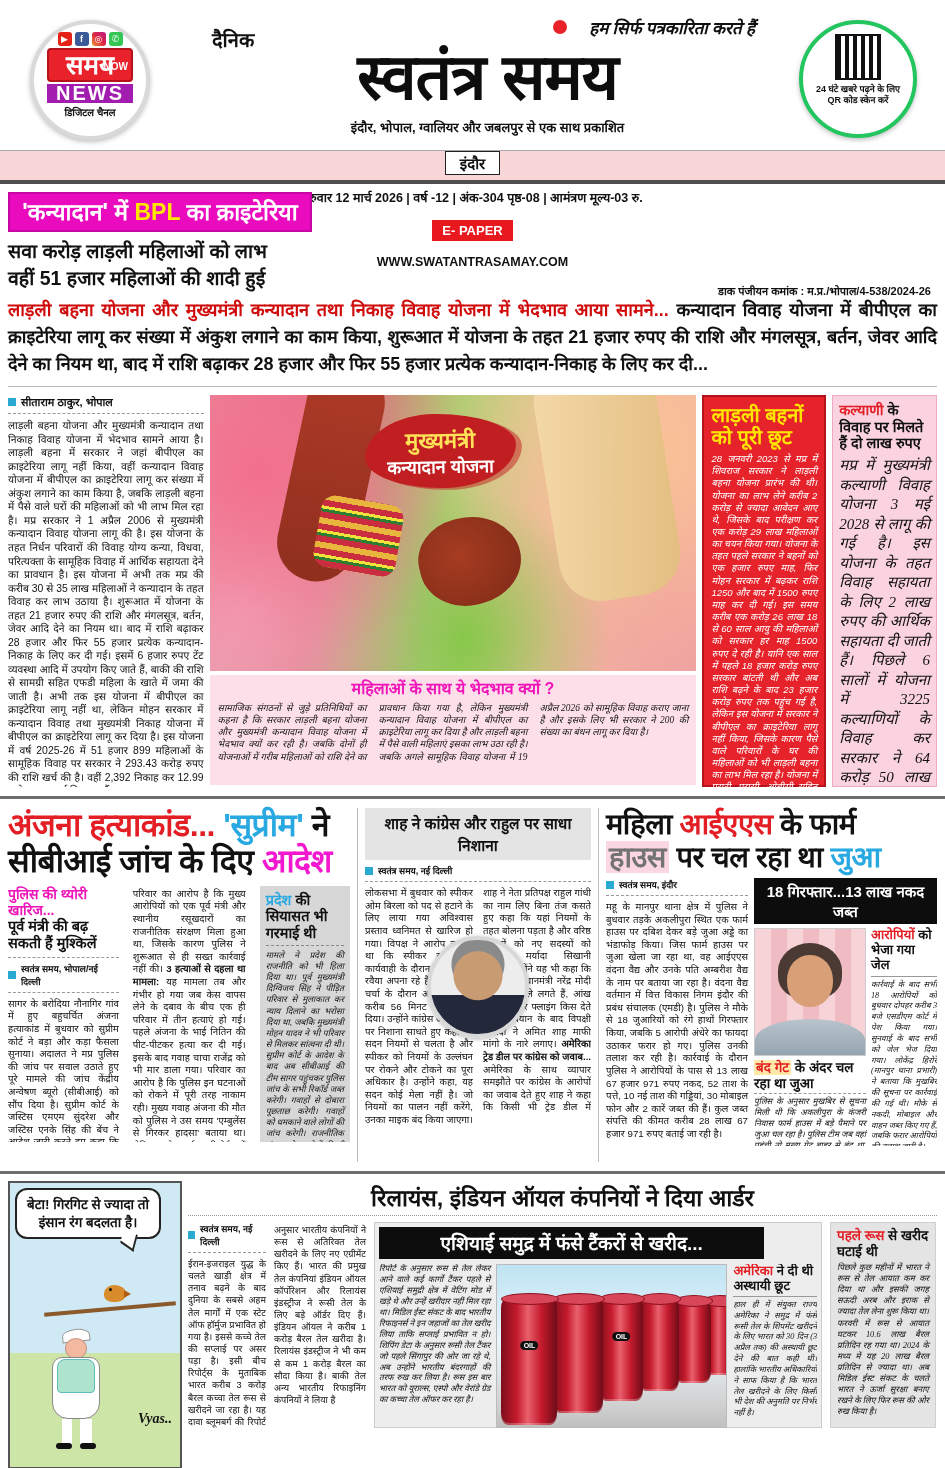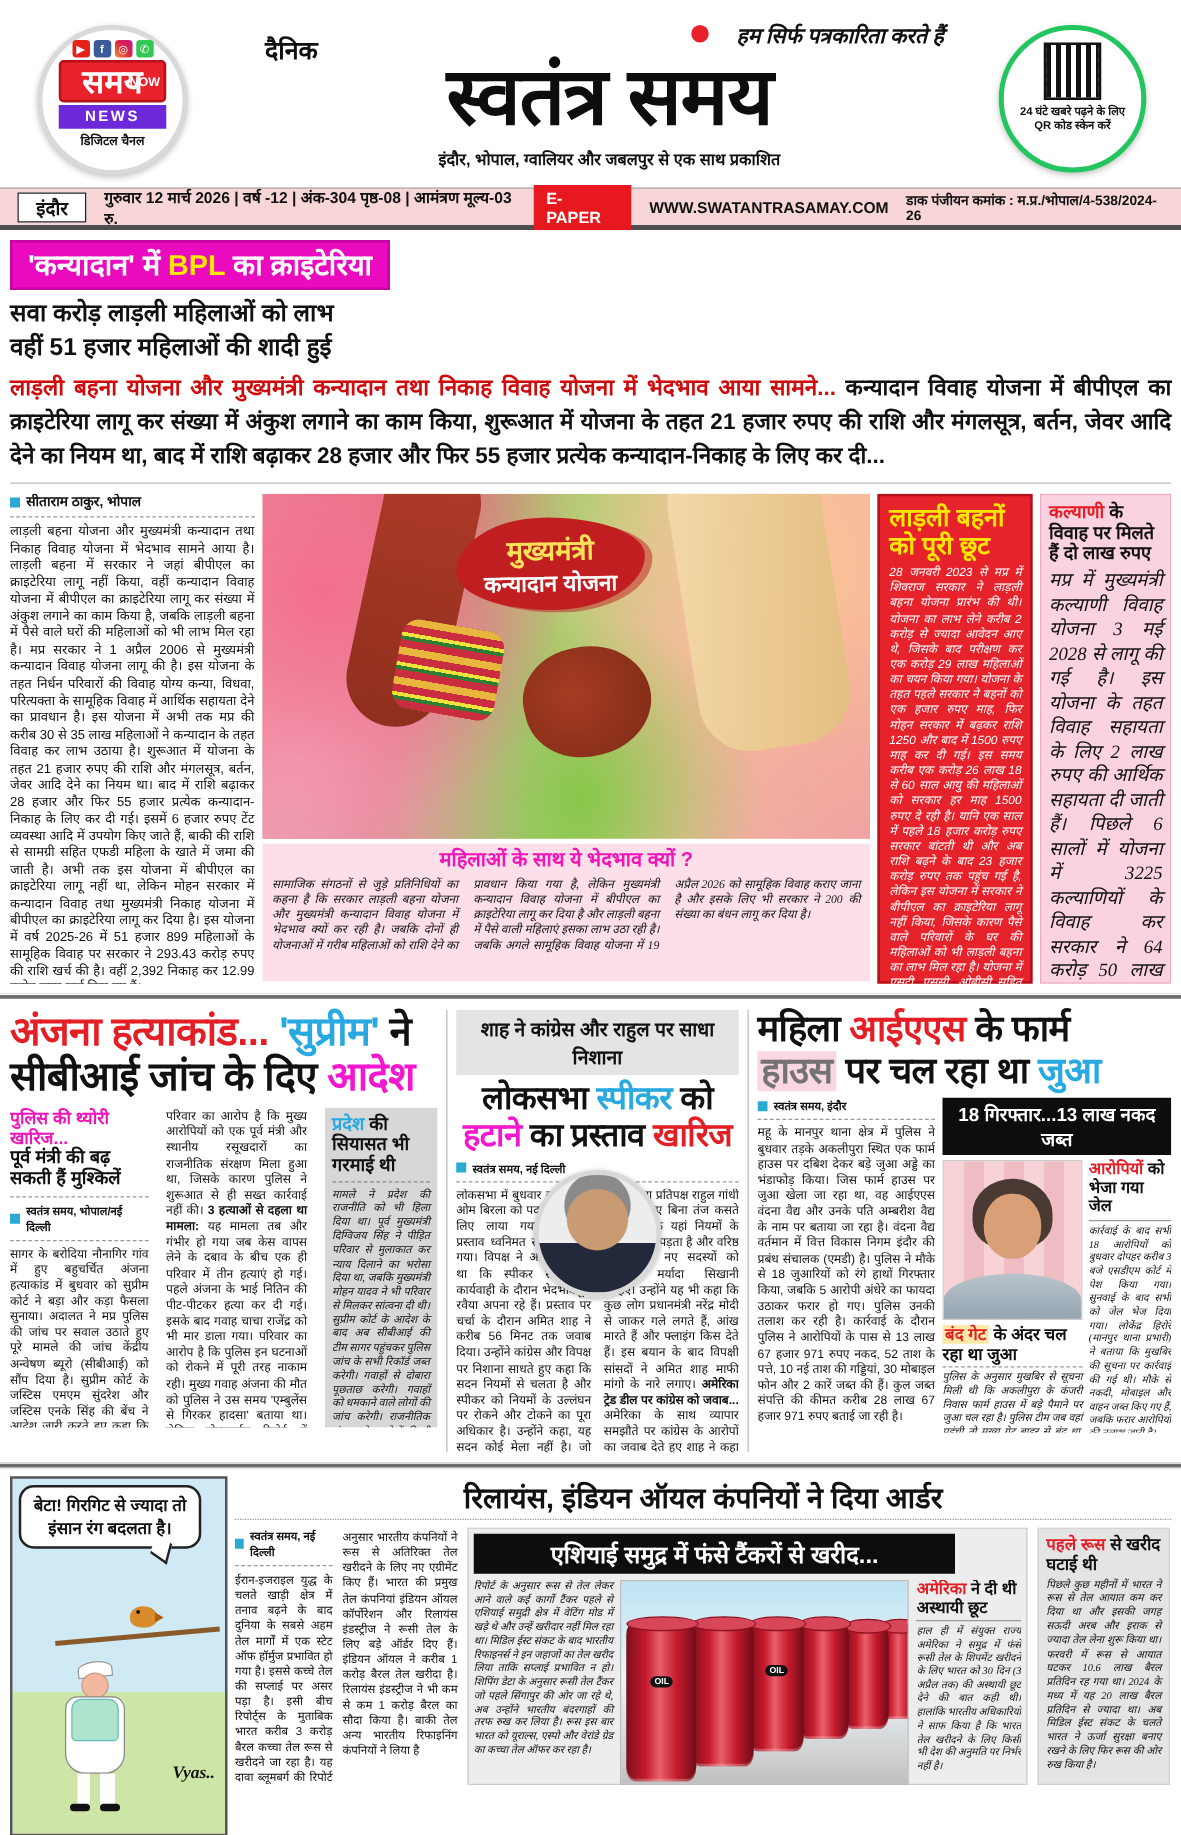--- a/index.html
+++ b/index.html
@@ -16,7 +16,7 @@
   .soc .yt{ background:#e62117; } .soc .fb{ background:#3a5a98; } .soc .ig{ background:linear-gradient(45deg,#f09433,#dc2743,#bc1888); } .soc .wa{ background:#35c755; }
   .logo-samay { margin:2px auto 0; width:86px; background:#e8212a; border:2px solid #b5121b; border-radius:4px; color:#fff; font-weight:900; font-size:26px; line-height:30px; position:relative; }
   .logo-now { position:absolute; right:3px; bottom:-2px; font-size:10px; font-weight:900; color:#fff; }
-  .logo-news { margin:2px auto 0; width:86px; background:#6d28d9; color:#fff; font-weight:900; font-size:12px; letter-spacing:2px; line-height:19px; }
+  .logo-news { margin:2px auto 0; width:86px; background:#a21caf; color:#fff; font-weight:900; font-size:20px; letter-spacing:2px; line-height:19px; }
   .logo-channel { font-size:10px; font-weight:bold; margin-top:2px; }
   .mast-center { position:absolute; left:190px; right:160px; top:8px; text-align:center; }
   .daily { position:absolute; left:22px; top:18px; font-weight:900; font-size:20px; }

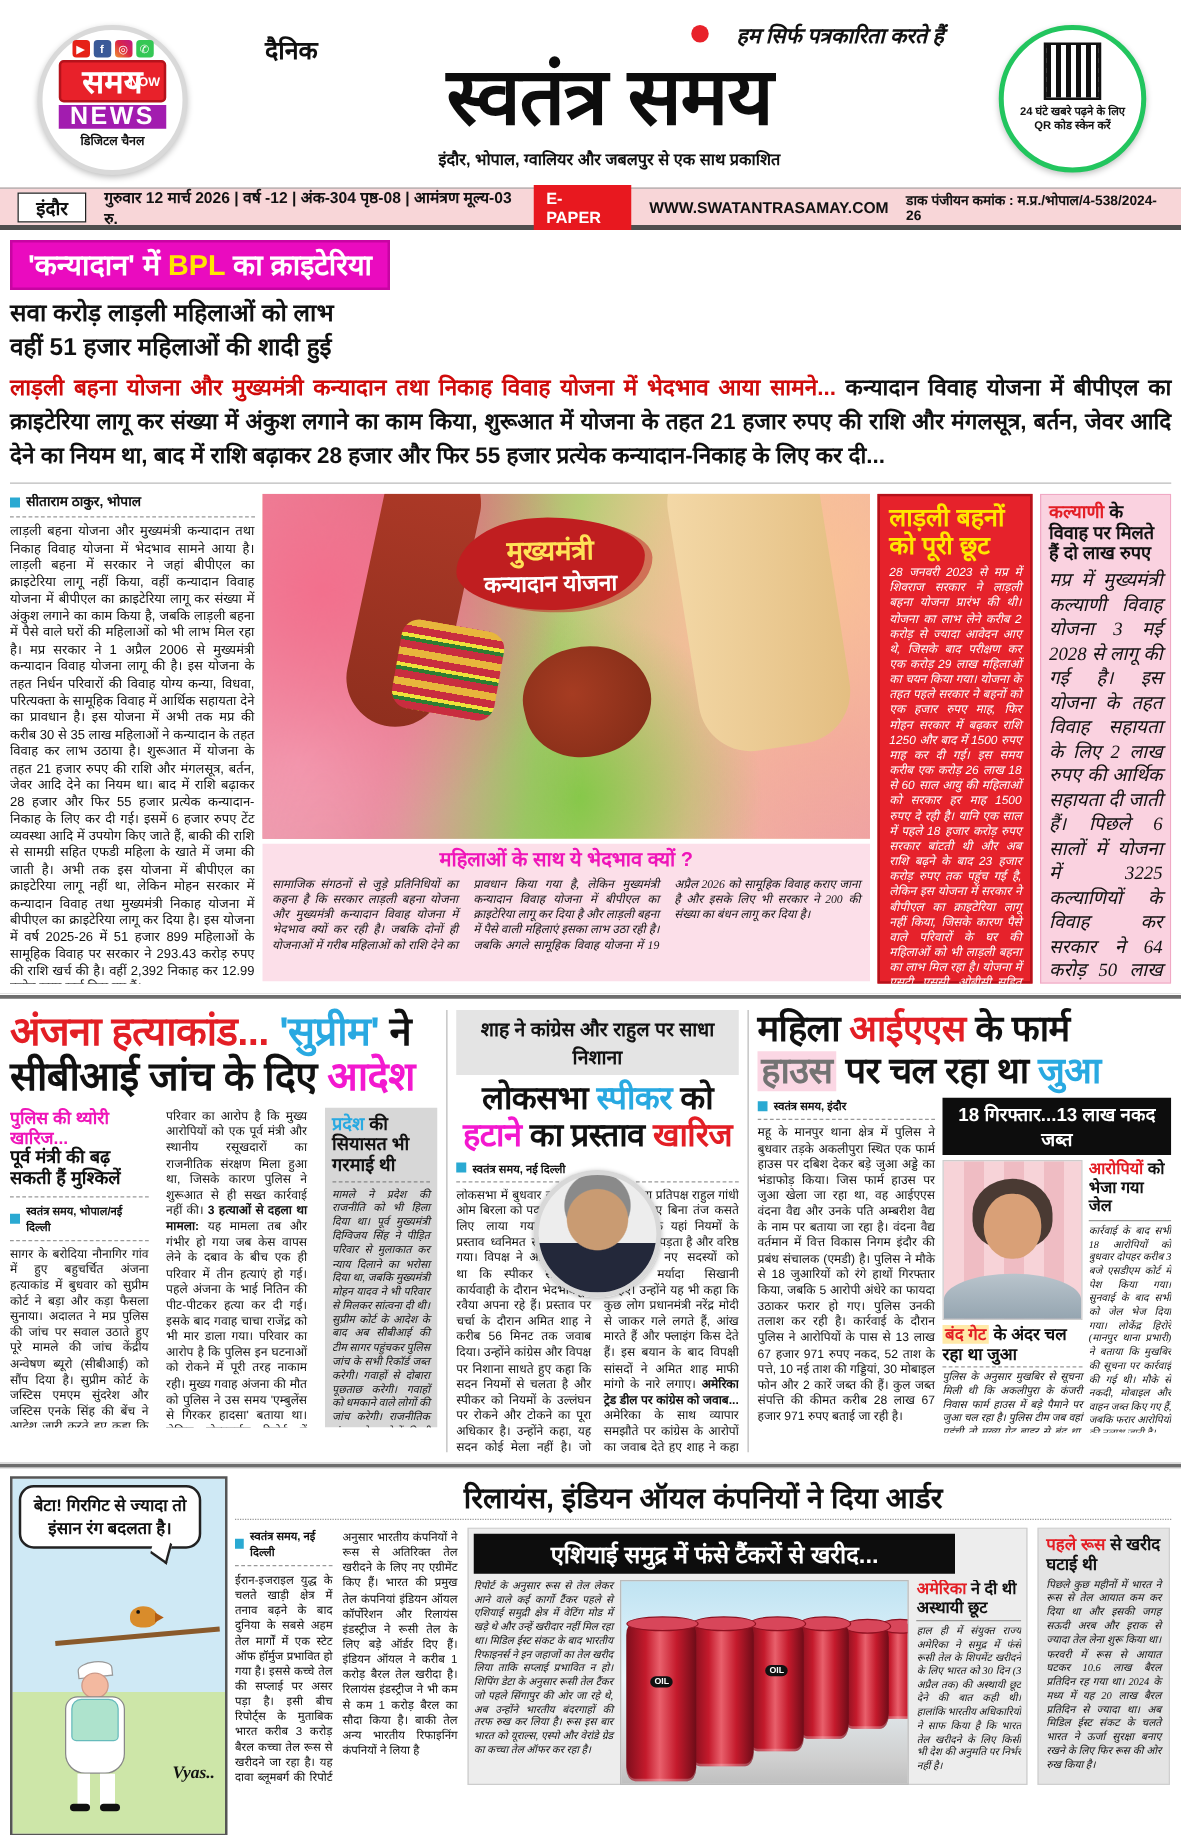--- a/index.html
+++ b/index.html
@@ -33,7 +33,7 @@
 
   
   .infobar { height:34px; background:#f8d6d8; border-top:1px solid #aaa; border-bottom:4px solid #4f4f4f;
-    display:flex; align-items:center; gap:14px; padding:0 14px; }
+    display:flex; align-items:center; gap:14px; padding:0 14px;flex-direction:column; }
   .city { background:#fff; border:1.5px solid #222; font-weight:900; font-size:15px; padding:1px 14px; }
   .dateline { font-weight:bold; font-size:12.5px; }
   .epaper { background:#e8181f; color:#fff; font-weight:900; font-size:13px; padding:3px 10px; }

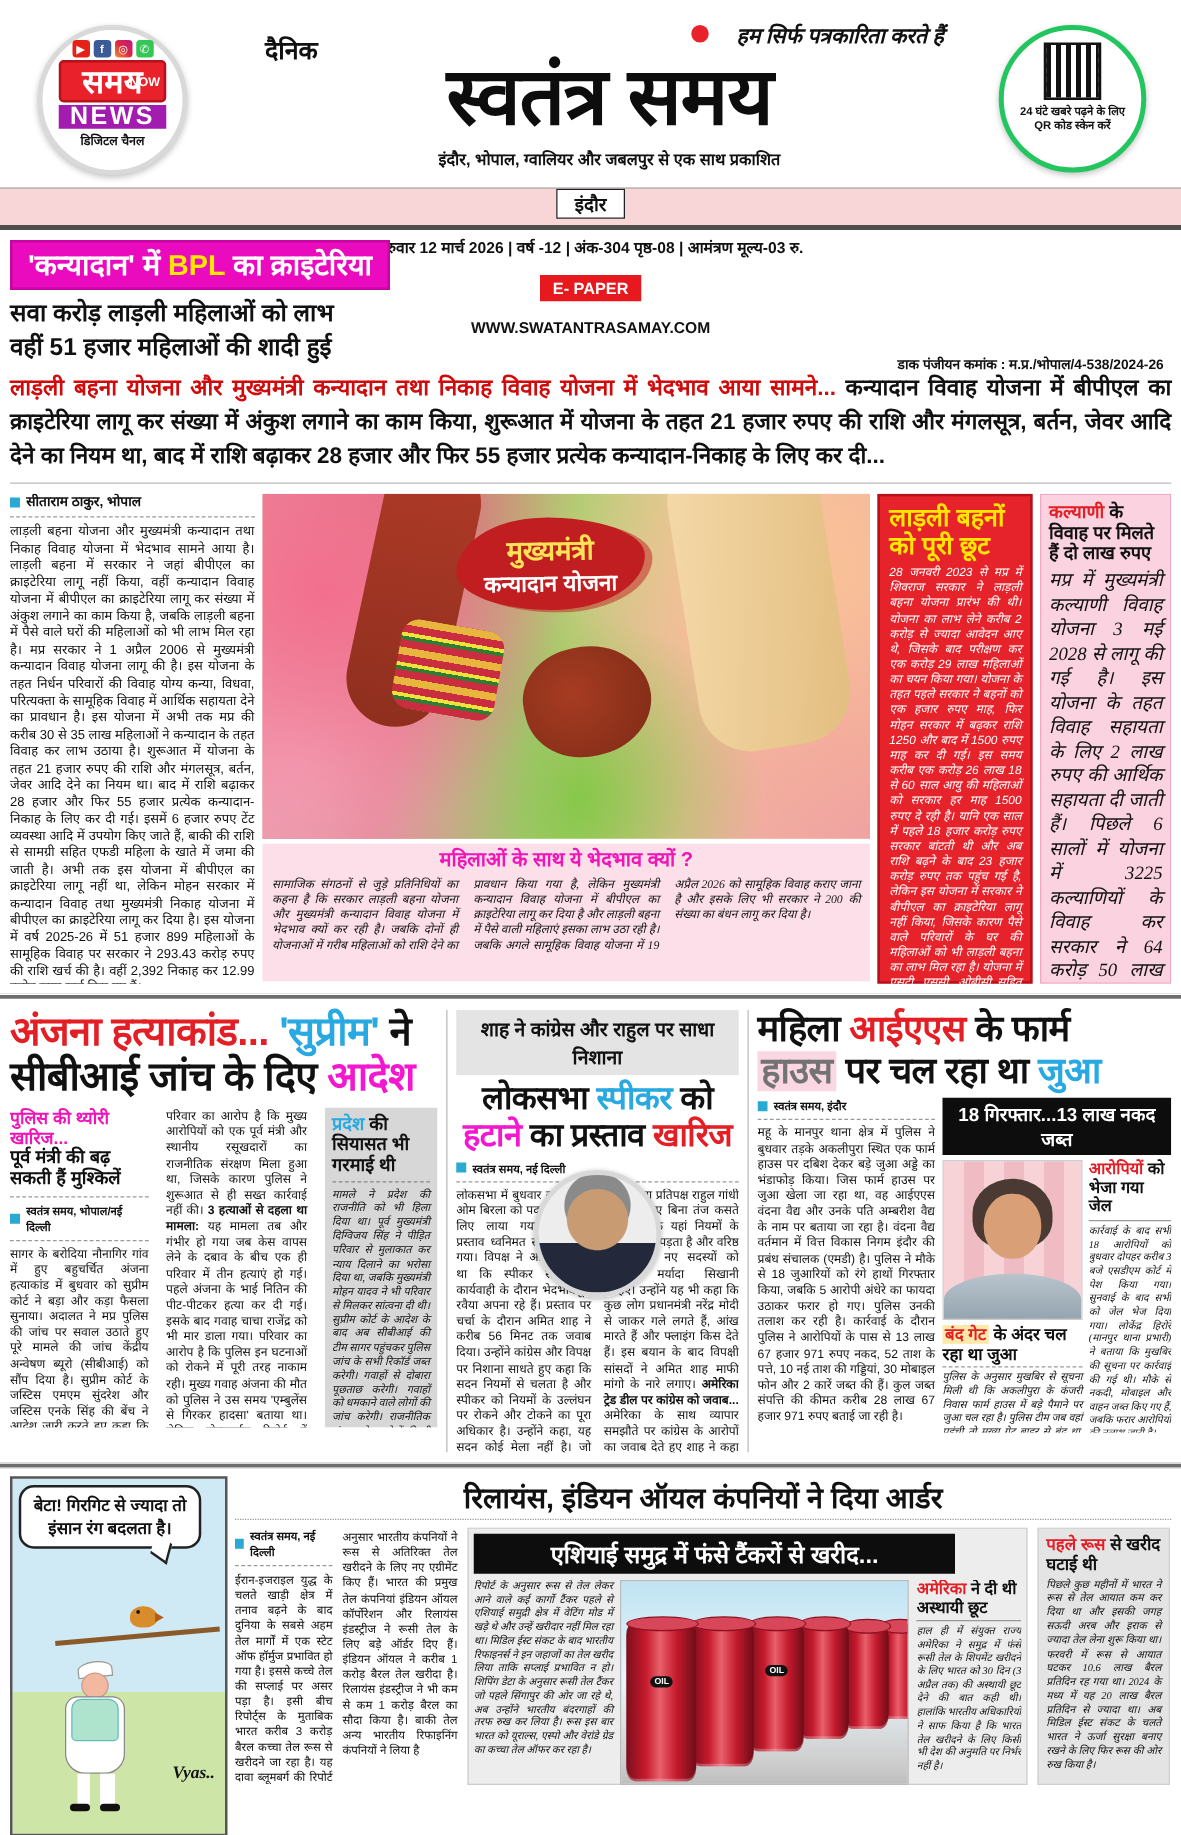--- a/index.html
+++ b/index.html
@@ -308,10 +308,6 @@
 
     <div class="secB">
       <div class="kicker">शाह ने कांग्रेस और राहुल पर साधा निशाना</div>
-      <div class="secB-head">
-        <div><span>लोकसभा </span><span class="c-blue">स्पीकर</span><span> को</span></div>
-        <div><span class="c-mag">हटाने</span><span> का प्रस्ताव </span><span class="c-red">खारिज</span></div>
-      </div>
       <div class="byline small-byline" style="margin-top:4px">
           <span class="bsq"></span>
           <span>स्वतंत्र समय, नई दिल्ली</span>

